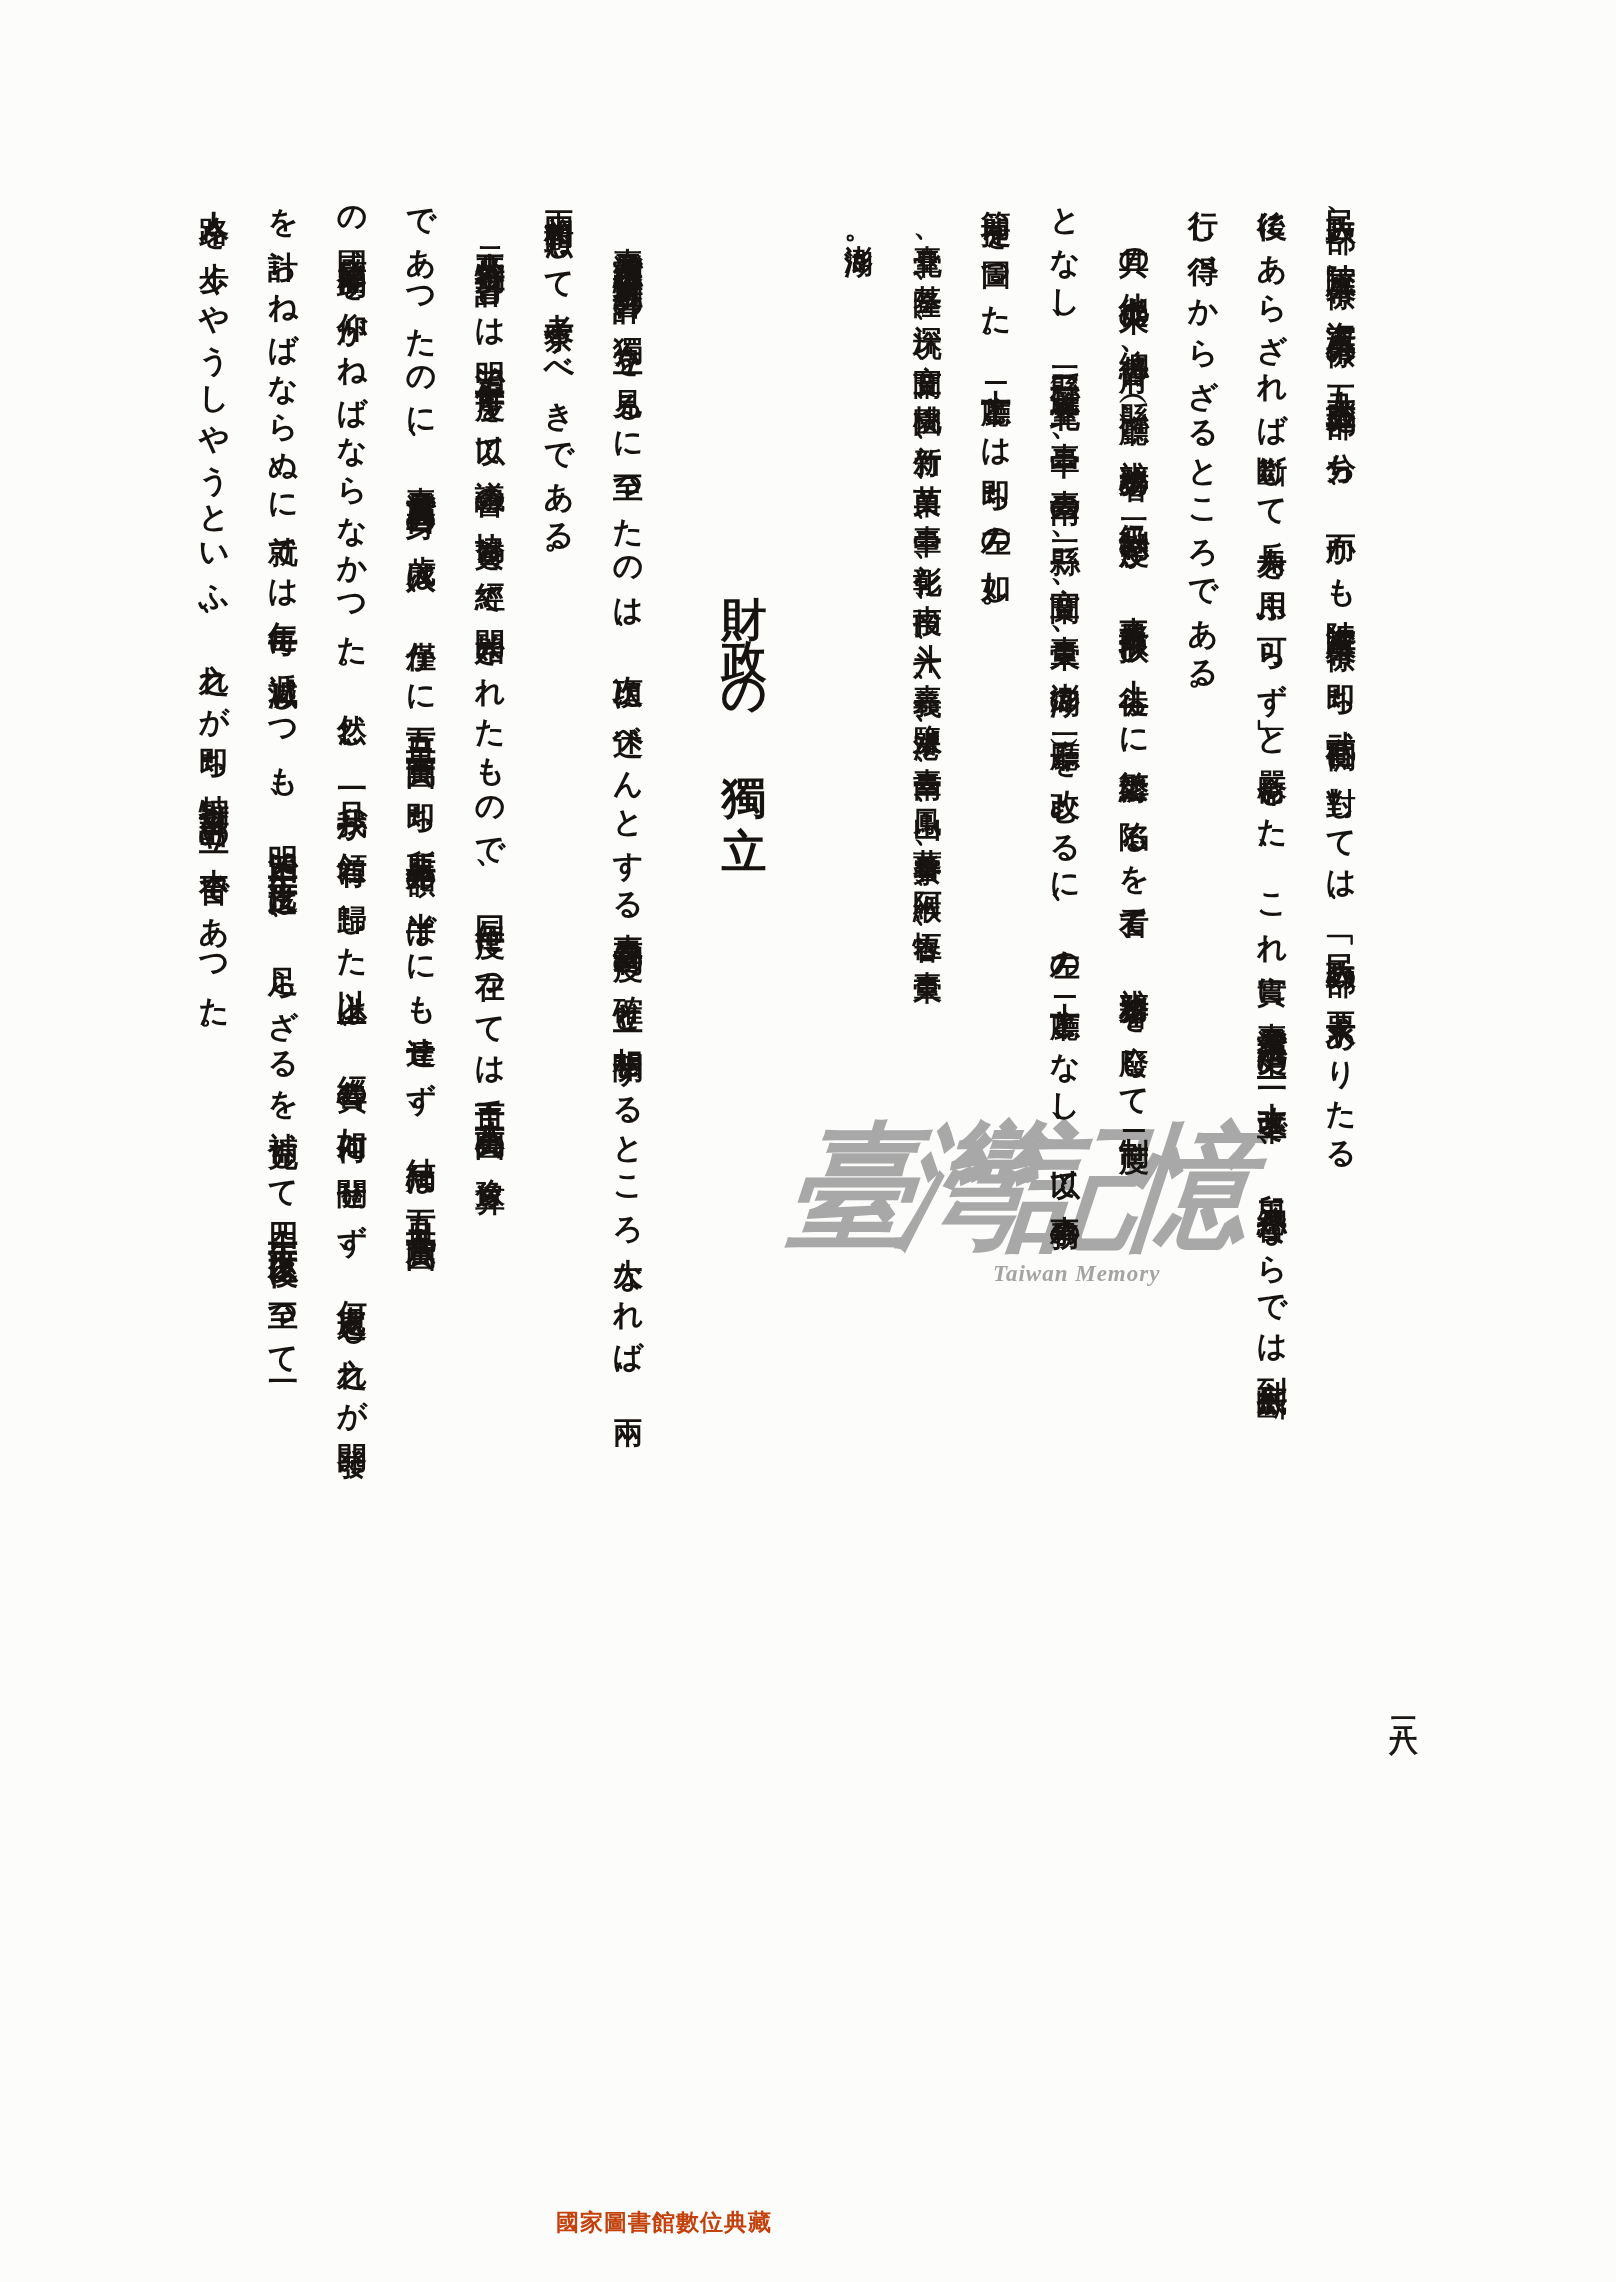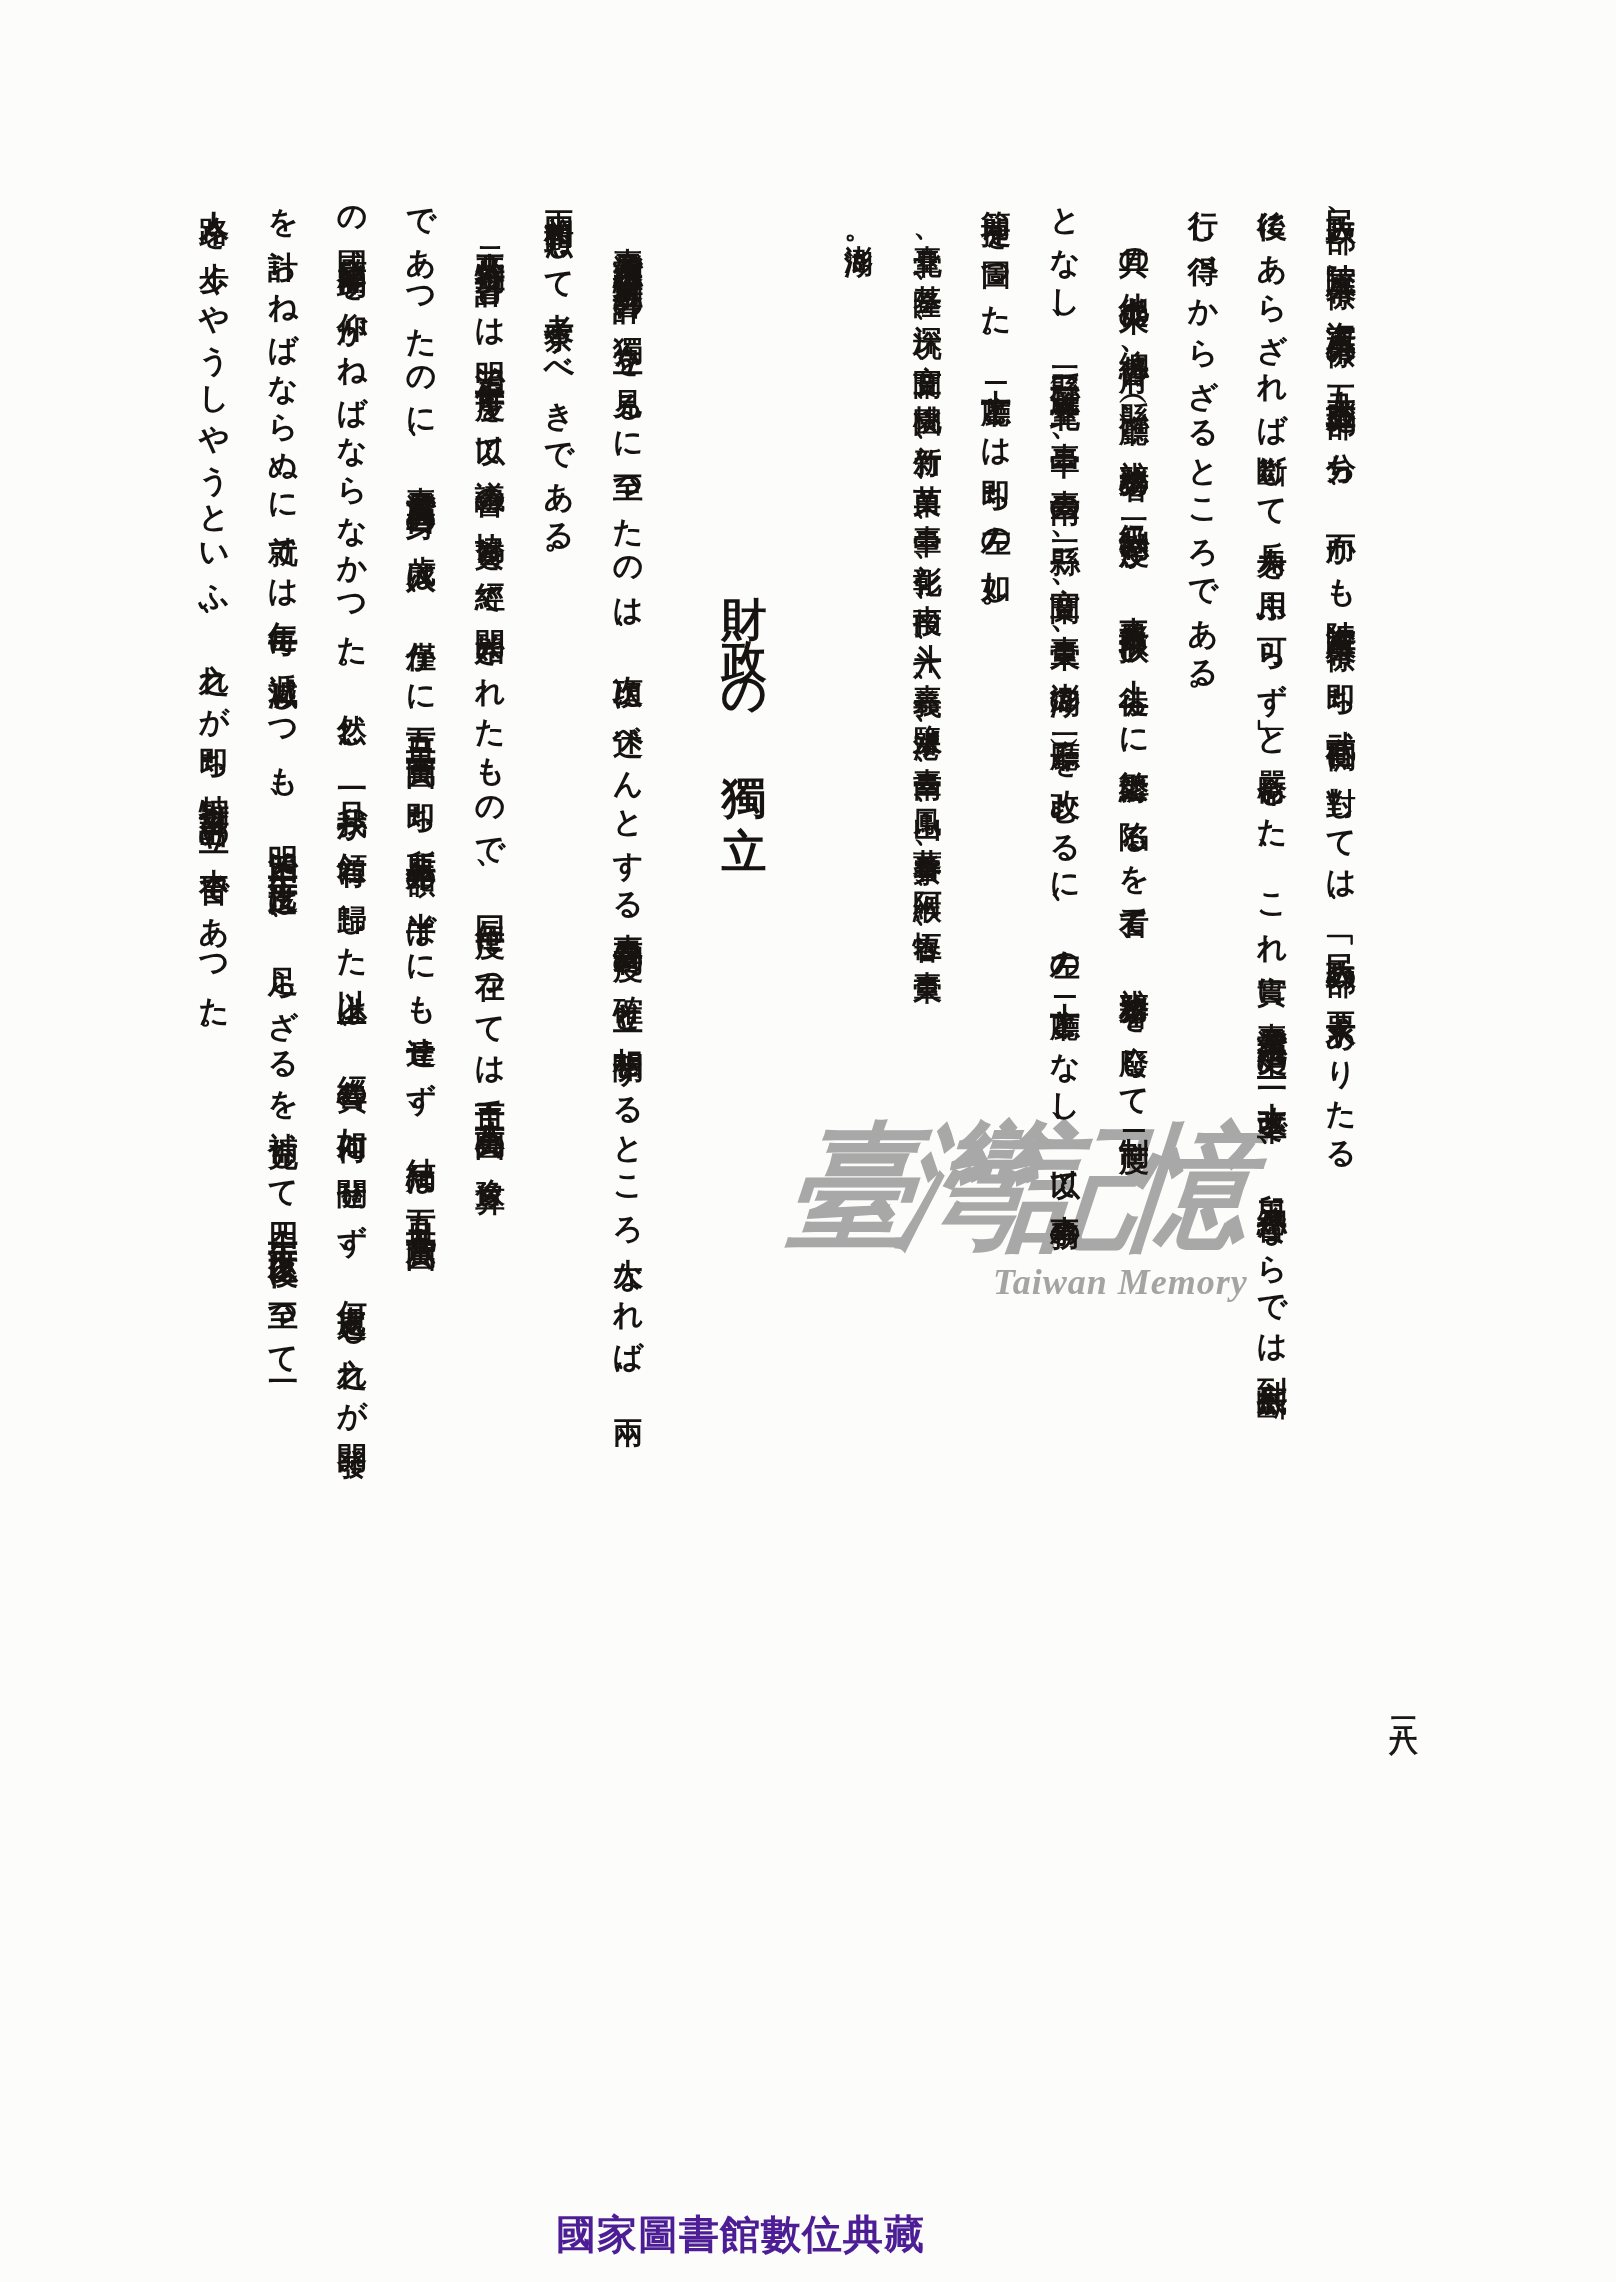--- a/index.html
+++ b/index.html
@@ -28,7 +28,7 @@
   }
   .wm-latin{
     position:absolute;left:196px;top:158px;
-    font-size:36px;font-style:italic;font-weight:bold;
+    font-size:23px;font-style:italic;font-weight:bold;
     color:#a4a4a4;letter-spacing:1px;white-space:nowrap;
   }
 

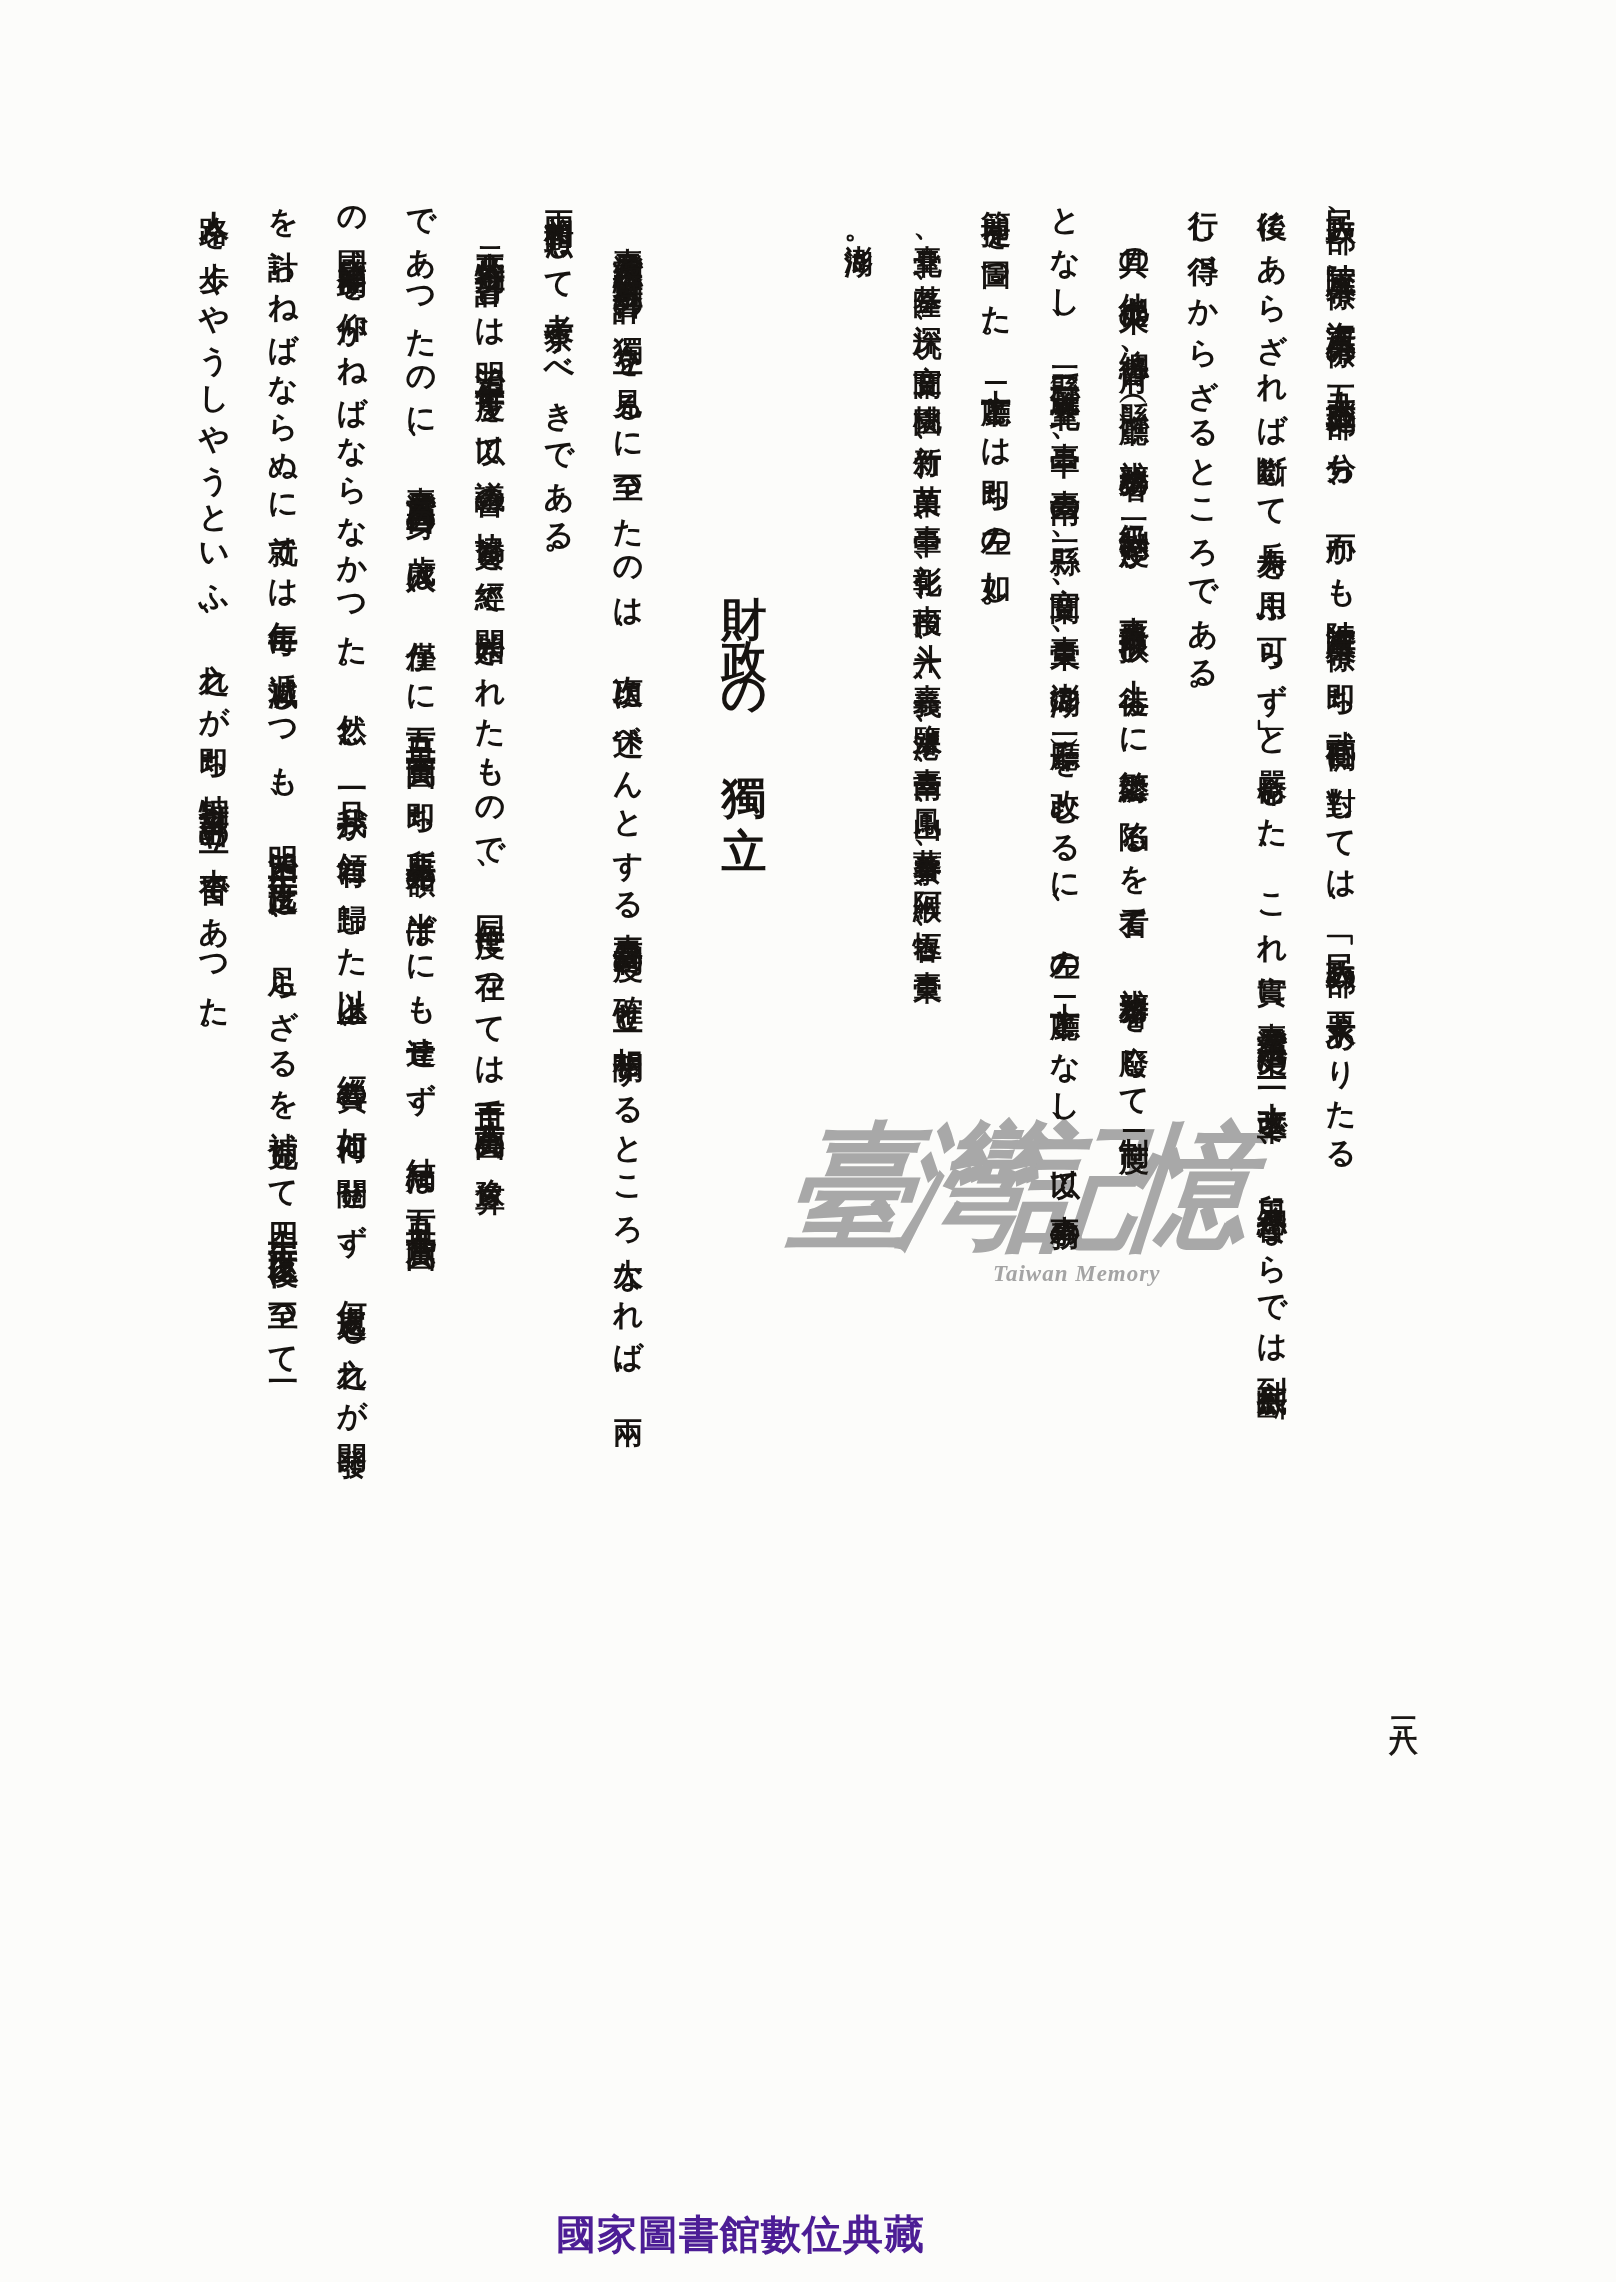--- a/index.html
+++ b/index.html
@@ -64,8 +64,8 @@
   
   .stamp{
     position:absolute;left:556px;top:2207px;
-    font-size:40px;letter-spacing:1px;font-weight:600;
-    color:#4c1d95;white-space:nowrap;z-index:2;
+    font-size:23px;letter-spacing:1px;font-weight:600;
+    color:#c2410c;white-space:nowrap;z-index:2;
   }
 </style>
 </head>

